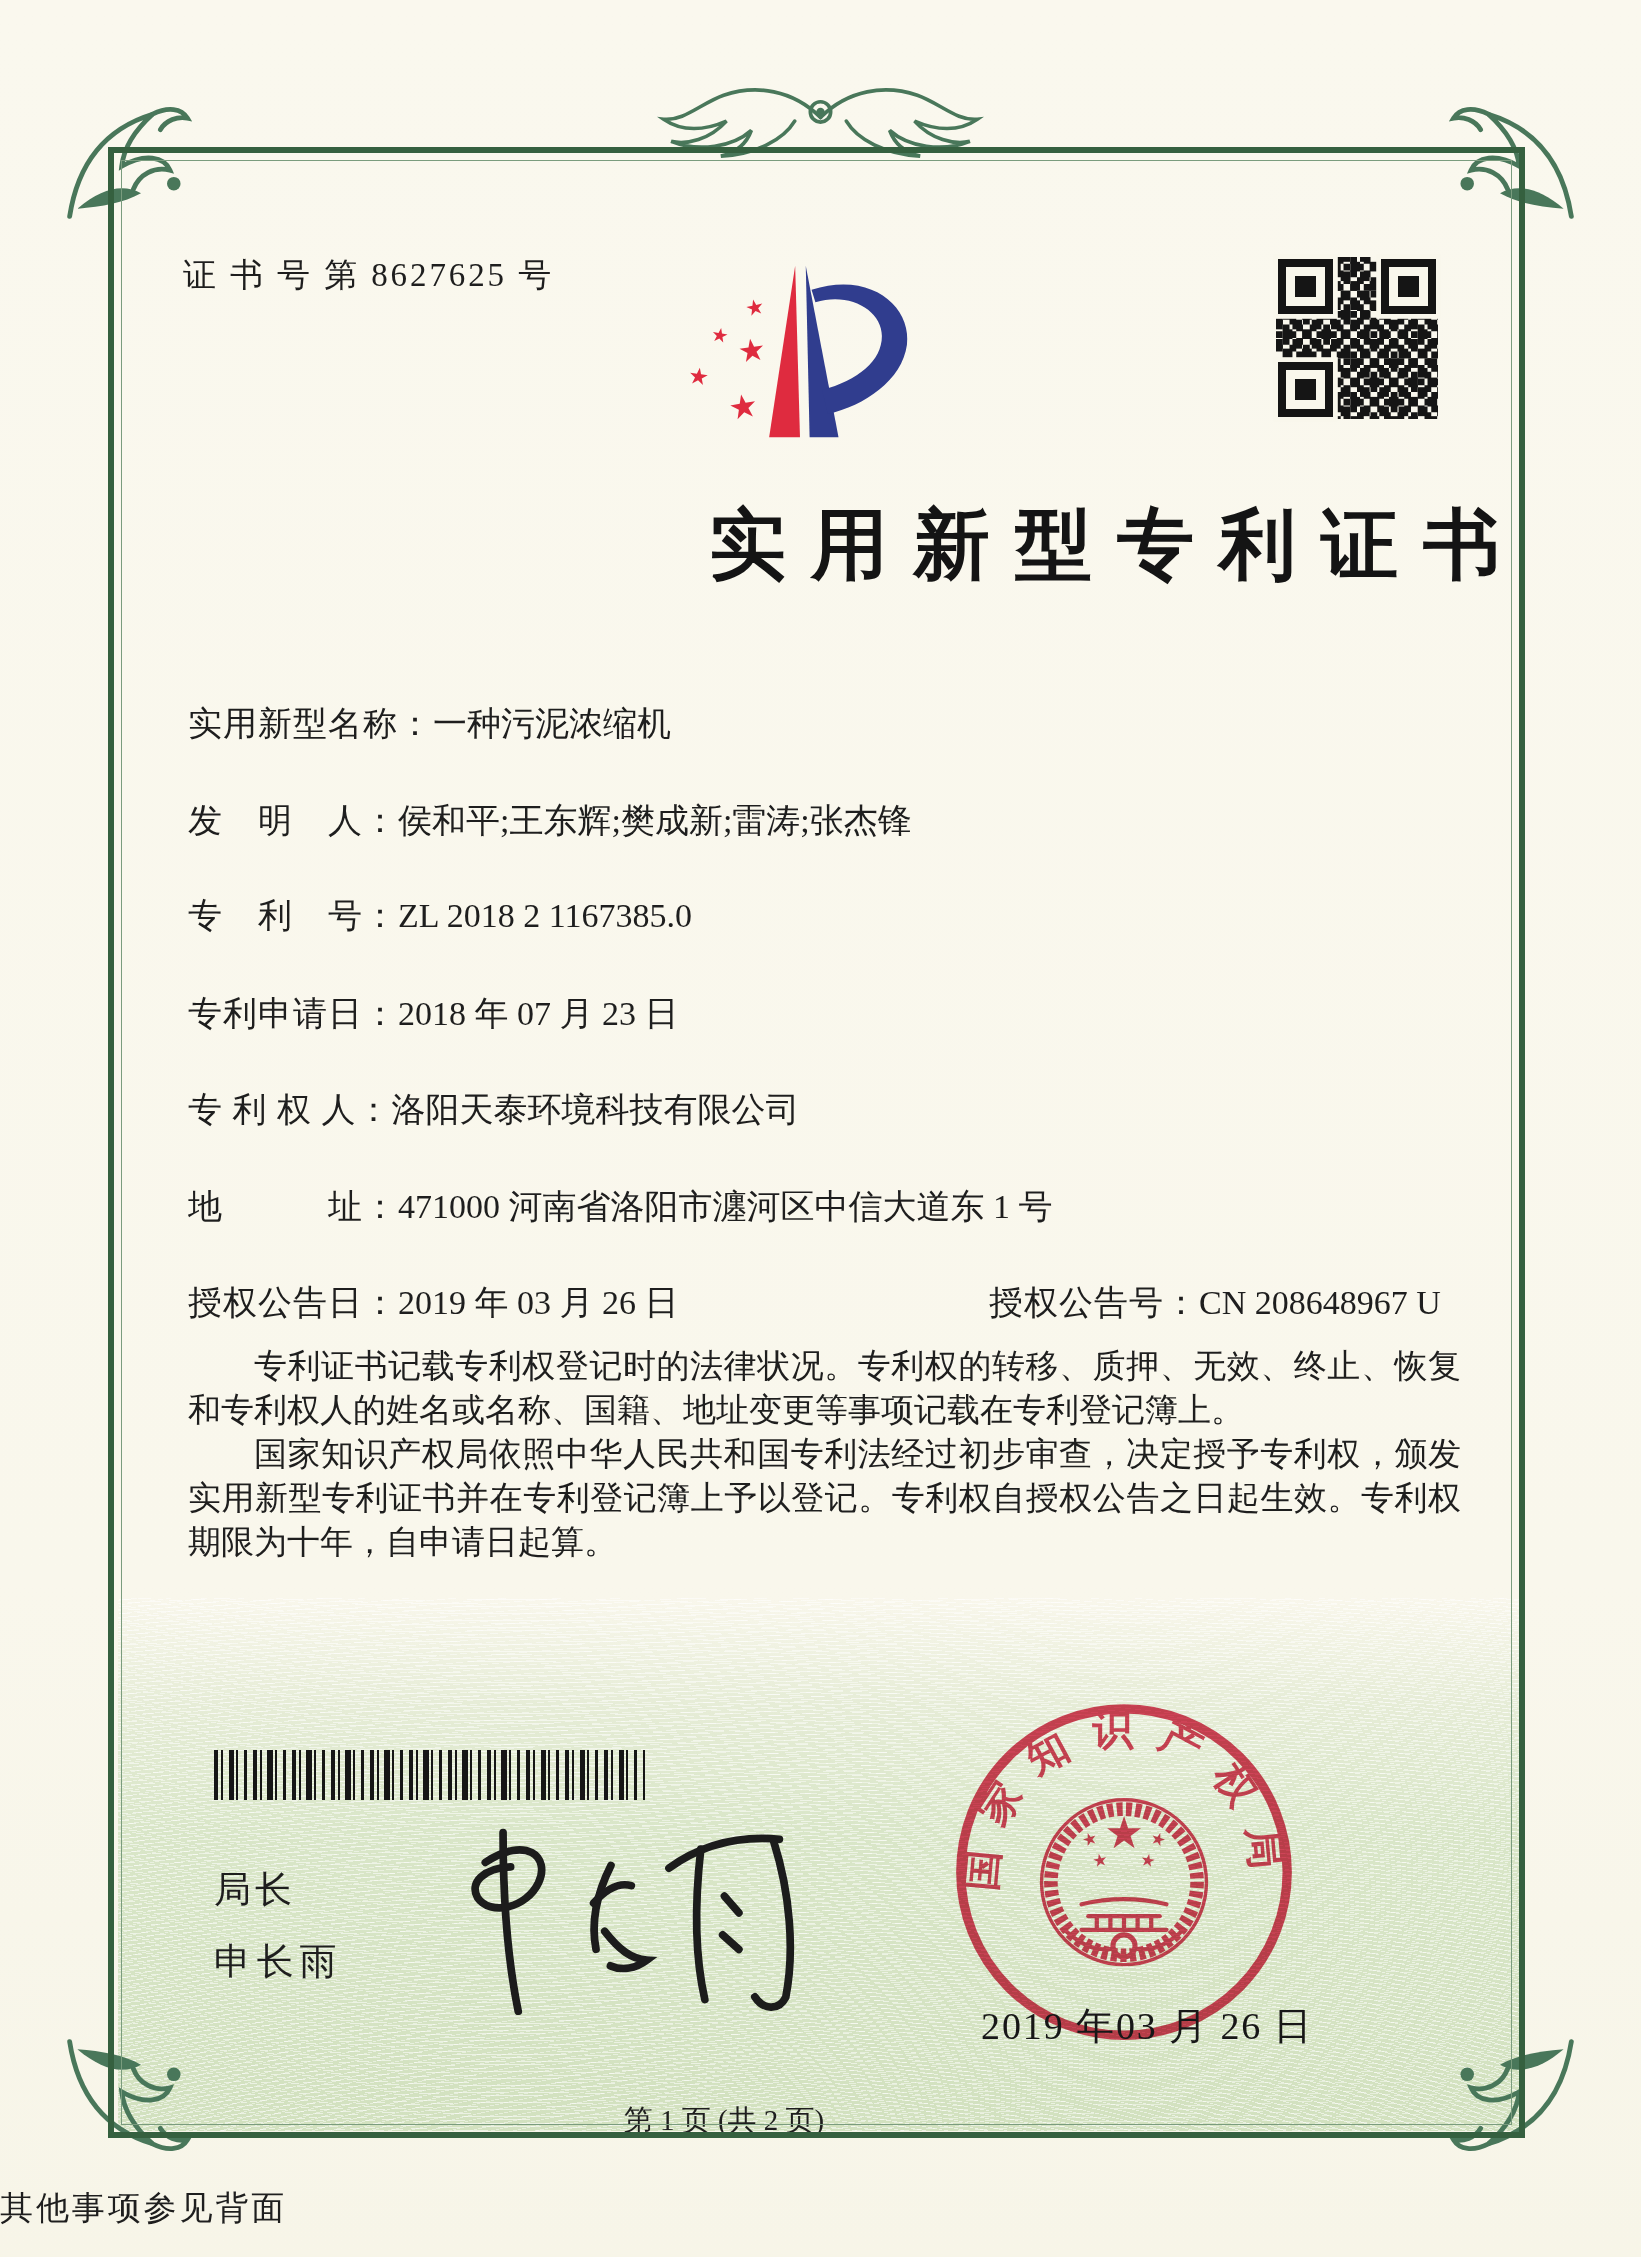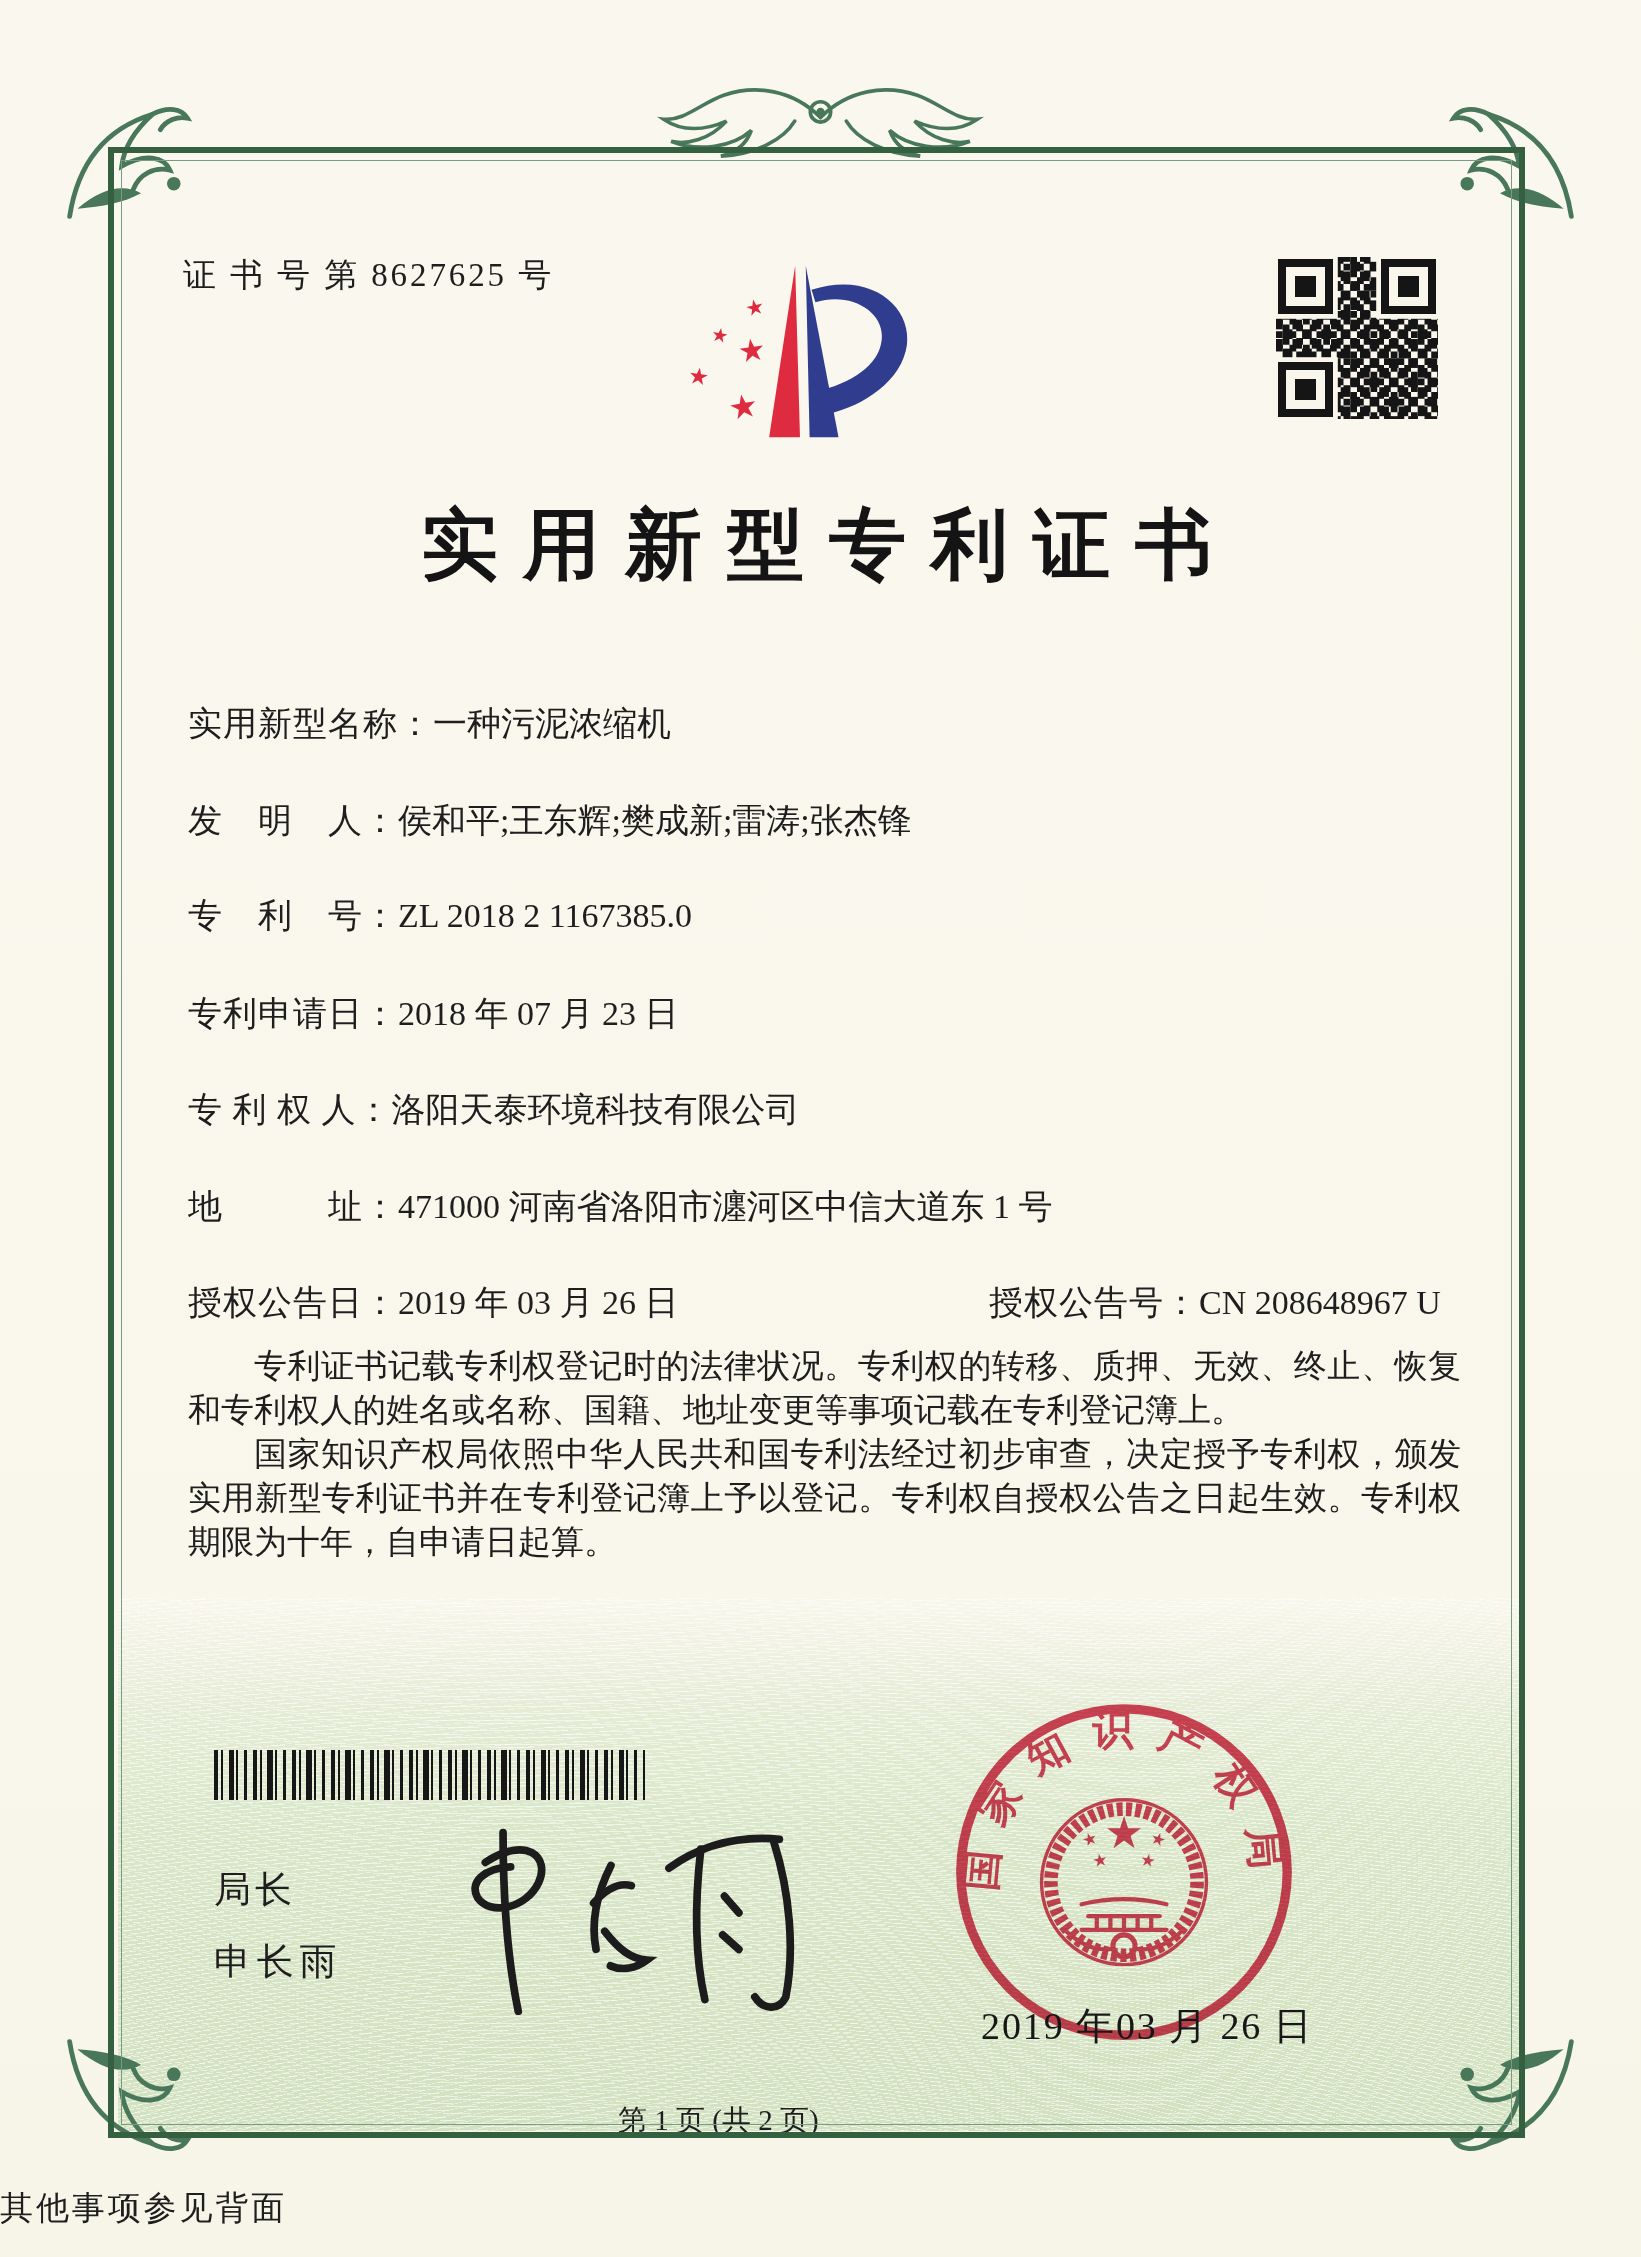--- a/index.html
+++ b/index.html
@@ -39,7 +39,7 @@
   .qr-finder-core{width:21px; height:21px; background:#151515;}
   .qr-f-tl{left:1.9px; top:1.9px;} .qr-f-tr{right:1.9px; top:1.9px;} .qr-f-bl{left:1.9px; bottom:1.9px;}
   .title{
-    position:absolute; left:108px; top:494px; width:1417px; text-align:center; z-index:5;
+    position:absolute; left:108px; top:494px; width:1417px; text-align:right; z-index:5;
     font-size:77px; font-weight:bold; letter-spacing:25px; text-indent:25px; color:#141414;
   }
   

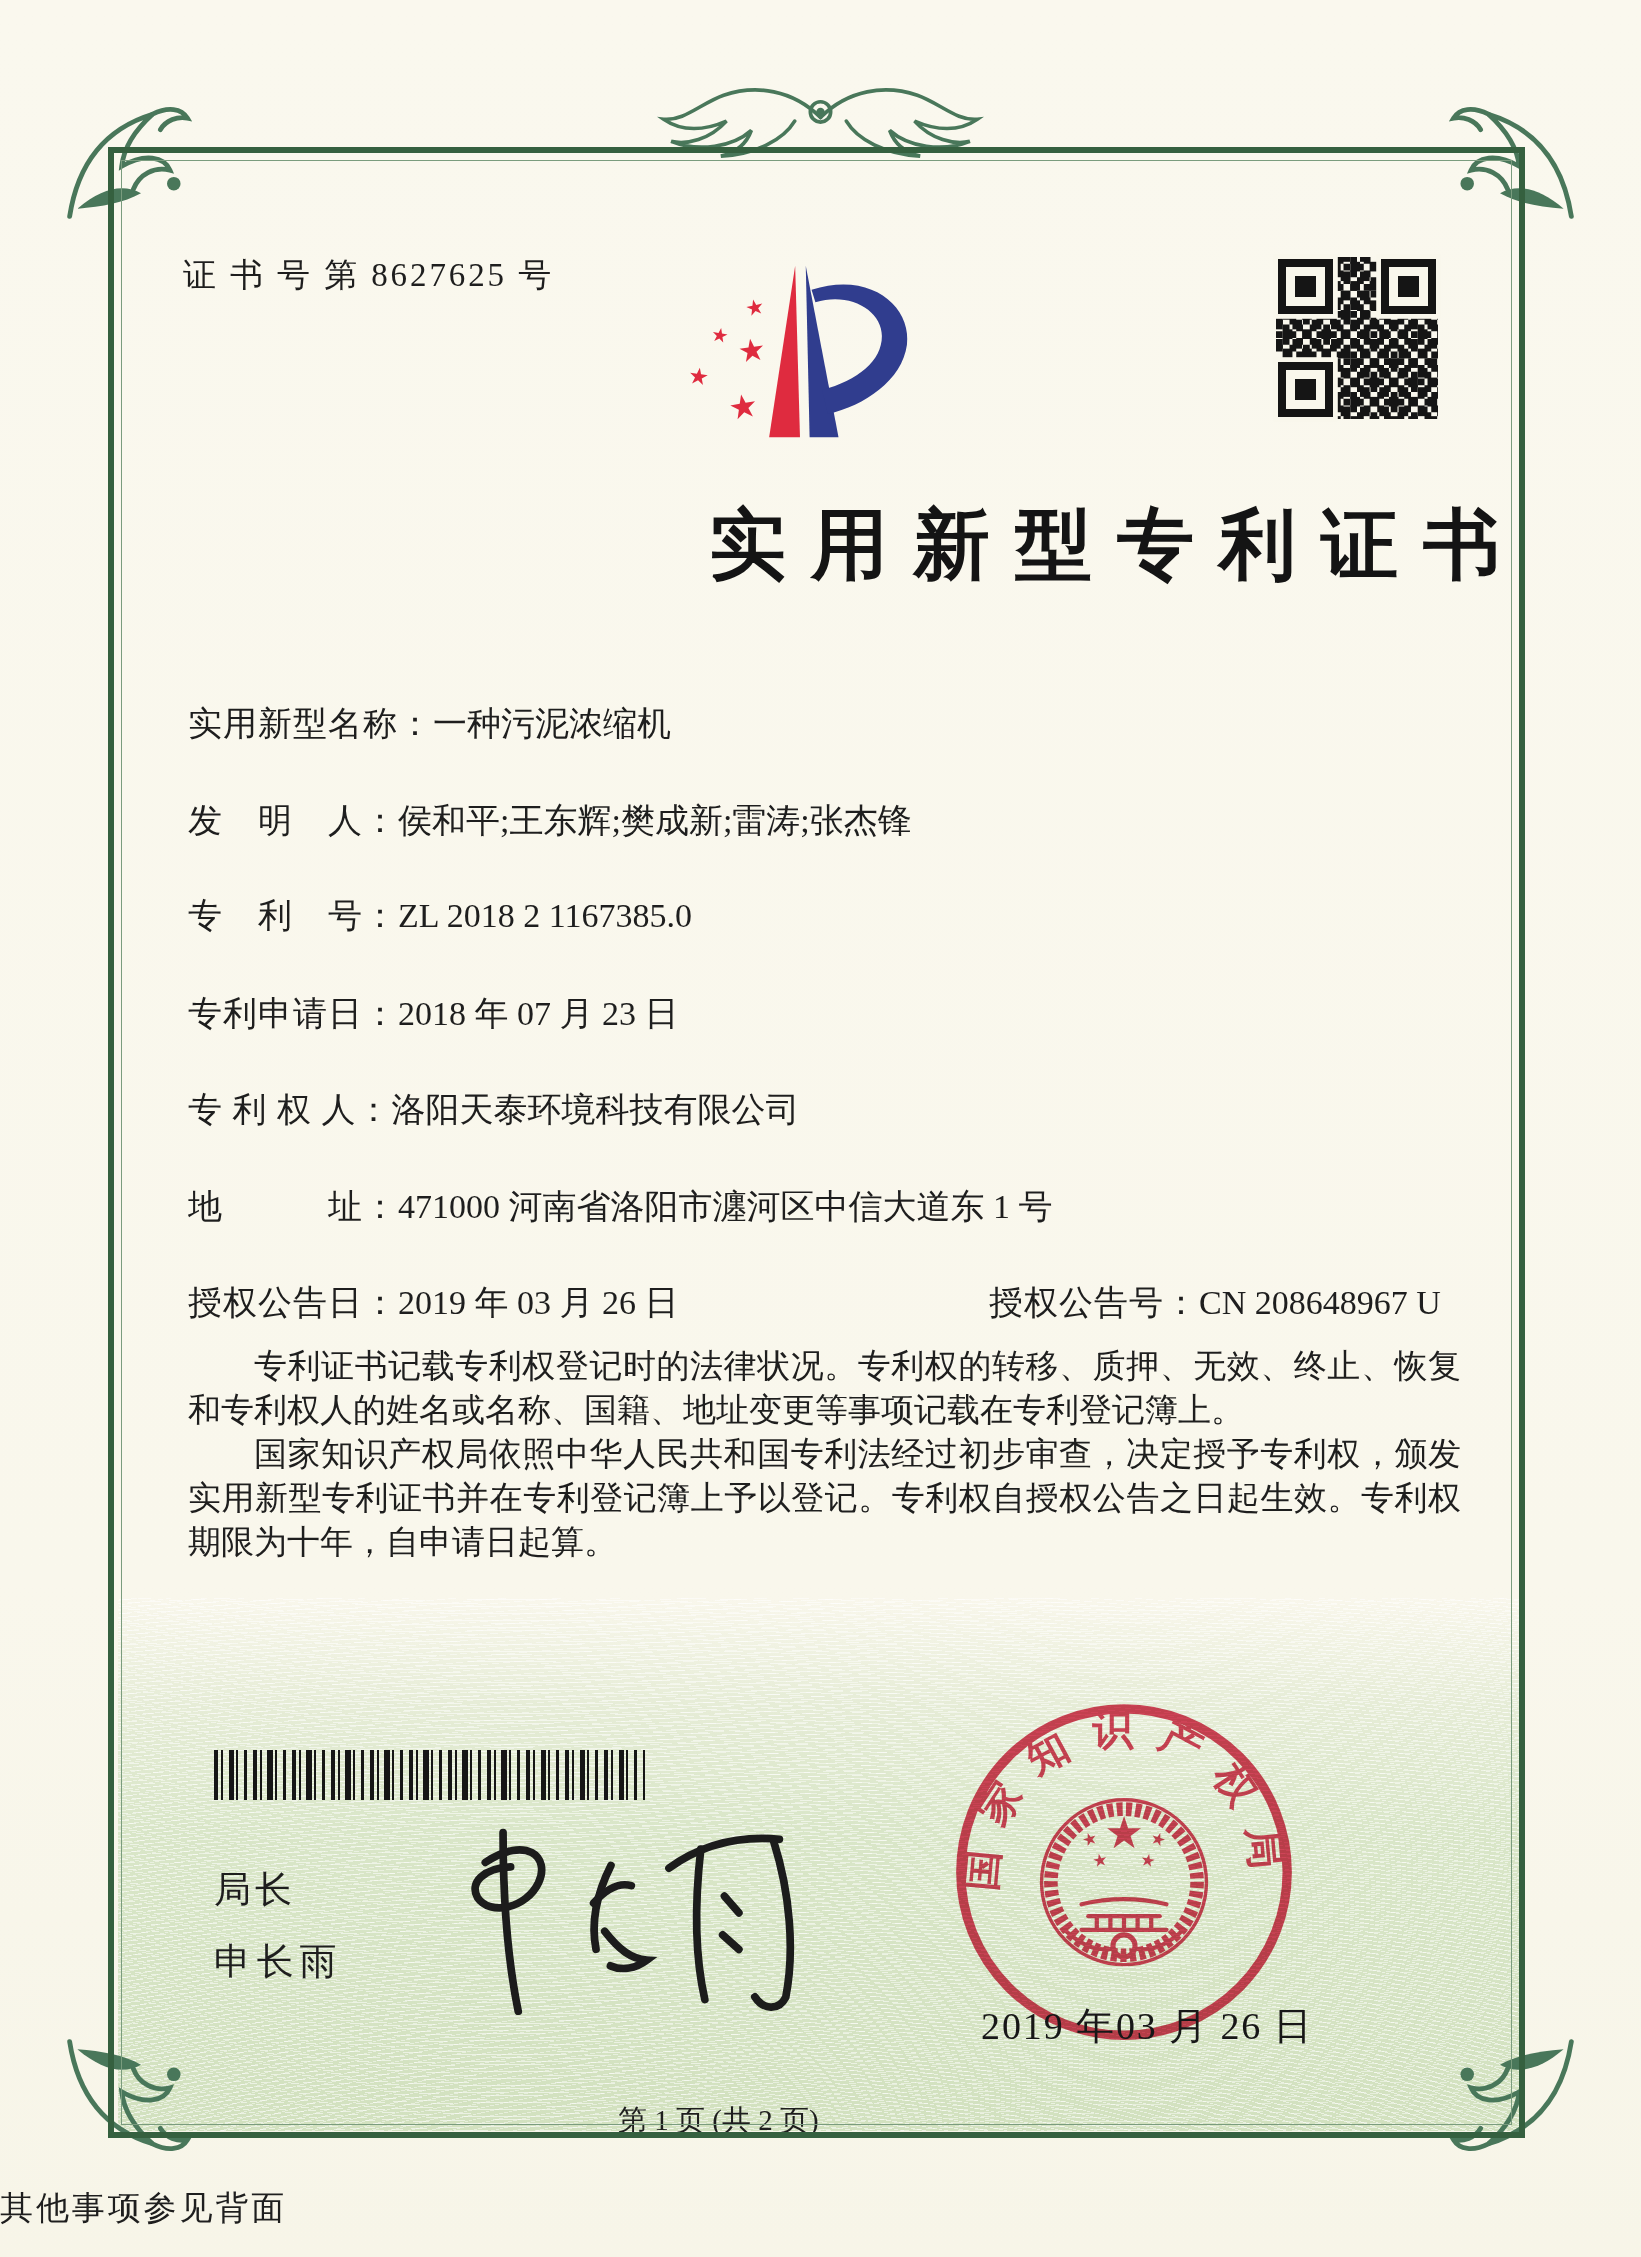--- a/index.html
+++ b/index.html
@@ -67,7 +67,7 @@
   .signature{position:absolute; left:413px; top:1813px; width:415px; height:212px; z-index:6; transform:rotate(-3deg);}
   .seal{position:absolute; left:954px; top:1702px; width:340px; height:340px; z-index:7; mix-blend-mode:multiply; opacity:.93;}
   .seal-date{position:absolute; left:981px; top:2001px; font-size:38px; letter-spacing:1.9px; z-index:8; color:#171717; white-space:nowrap;}
-  .page-indicator{position:absolute; left:618px; top:2101px; width:212px; text-align:left; font-size:29px; z-index:8;}
+  .page-indicator{position:absolute; left:618px; top:2101px; width:212px; text-align:center; font-size:29px; z-index:8;}
   .footer-note{position:absolute; left:0; top:2186px; width:1448px; text-align:left; font-size:33px; letter-spacing:2.9px; z-index:5;}
   
   .corner{position:absolute; width:135px; height:135px; z-index:4;}

